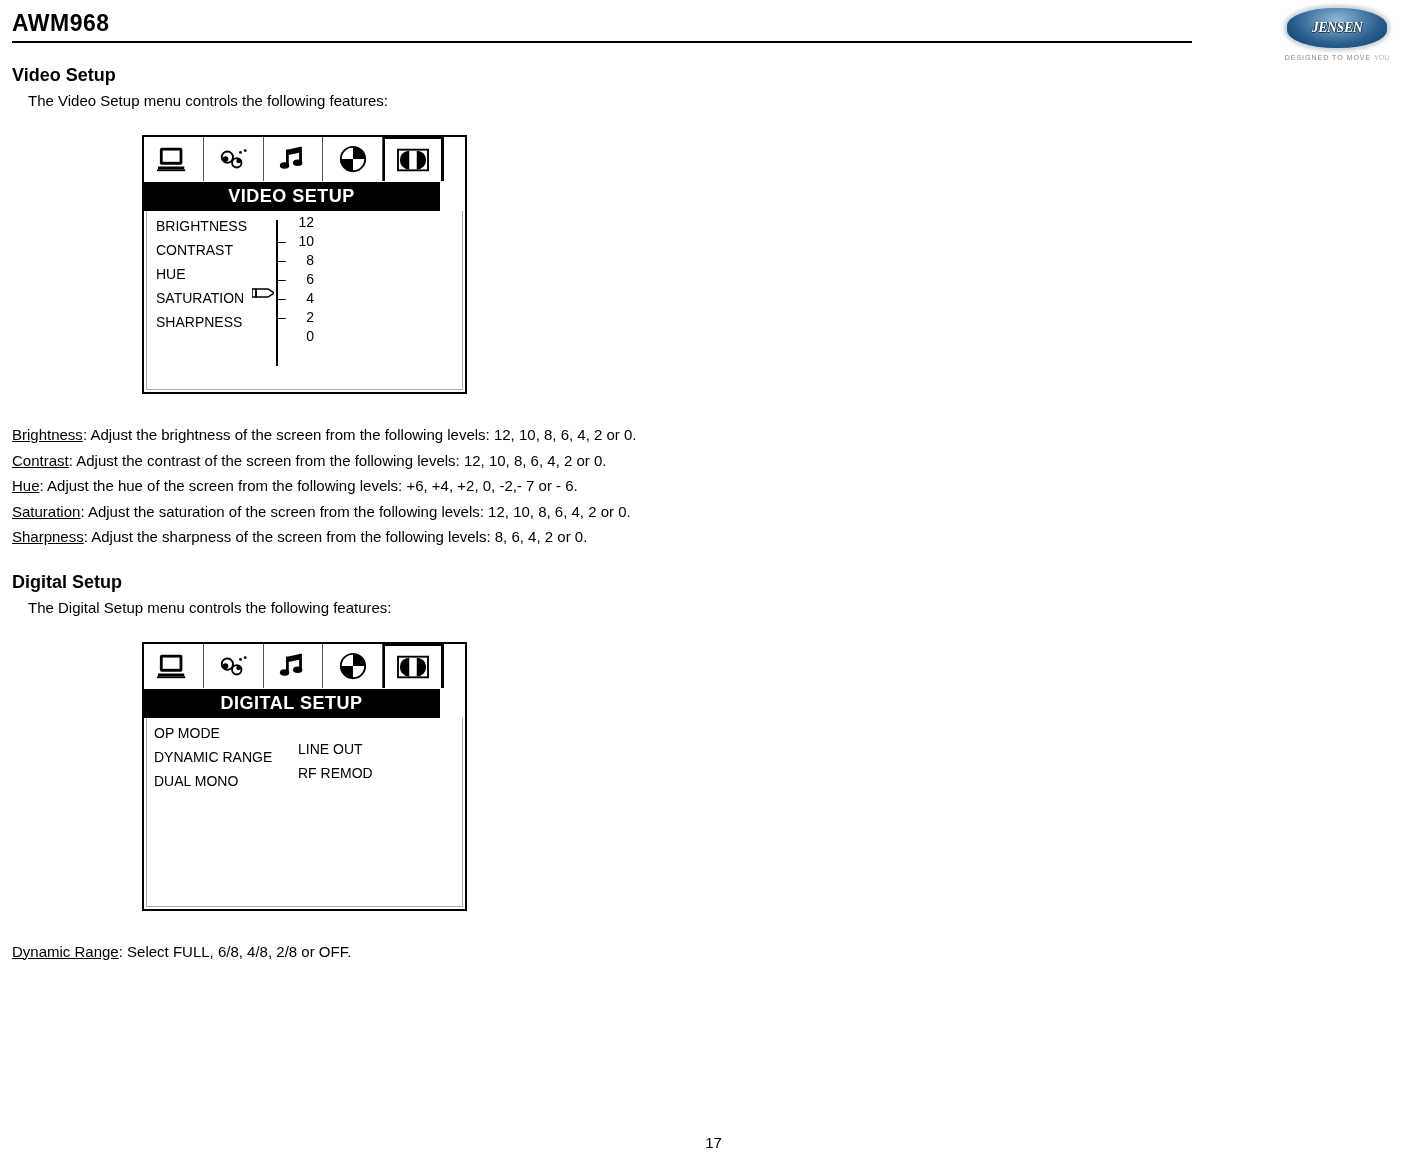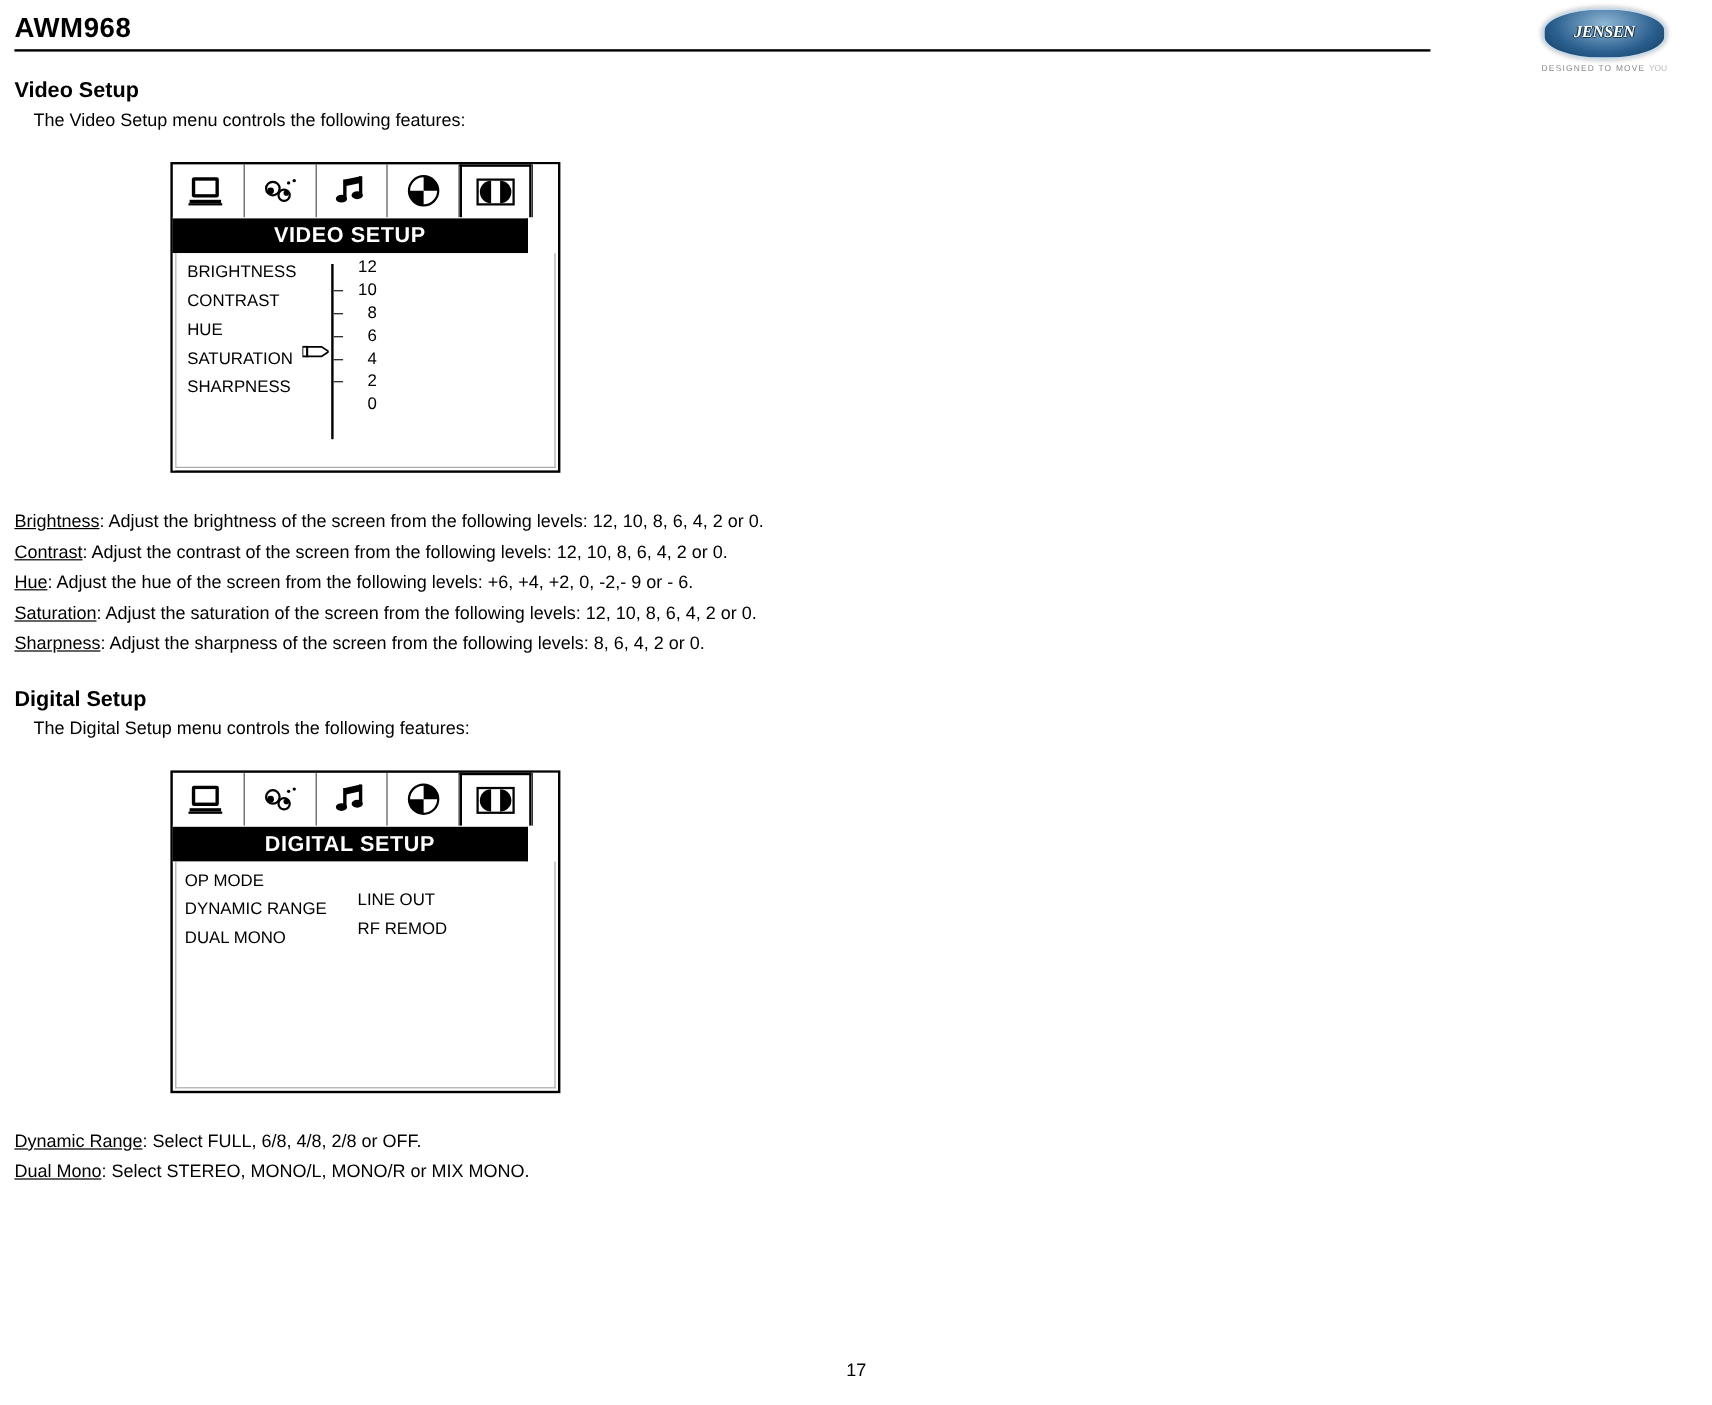--- a/index.html
+++ b/index.html
@@ -319,7 +319,7 @@
   <div class="params">
     <div><span class="term">Brightness</span><span>: Adjust the brightness of the screen from the following levels: 12, 10, 8, 6, 4, 2 or 0.</span></div>
     <div><span class="term">Contrast</span><span>: Adjust the contrast of the screen from the following levels: 12, 10, 8, 6, 4, 2 or 0.</span></div>
-    <div><span class="term">Hue</span><span>: Adjust the hue of the screen from the following levels: +6, +4, +2, 0, -2,- 9 or - 6.</span></div>
+    <div><span class="term">Hue</span><span>: Adjust the hue of the screen from the following levels: +6, +4, +2, 0, -2,- 7 or - 6.</span></div>
     <div><span class="term">Saturation</span><span>: Adjust the saturation of the screen from the following levels: 12, 10, 8, 6, 4, 2 or 0.</span></div>
     <div><span class="term">Sharpness</span><span>: Adjust the sharpness of the screen from the following levels: 8, 6, 4, 2 or 0.</span></div>
   </div>

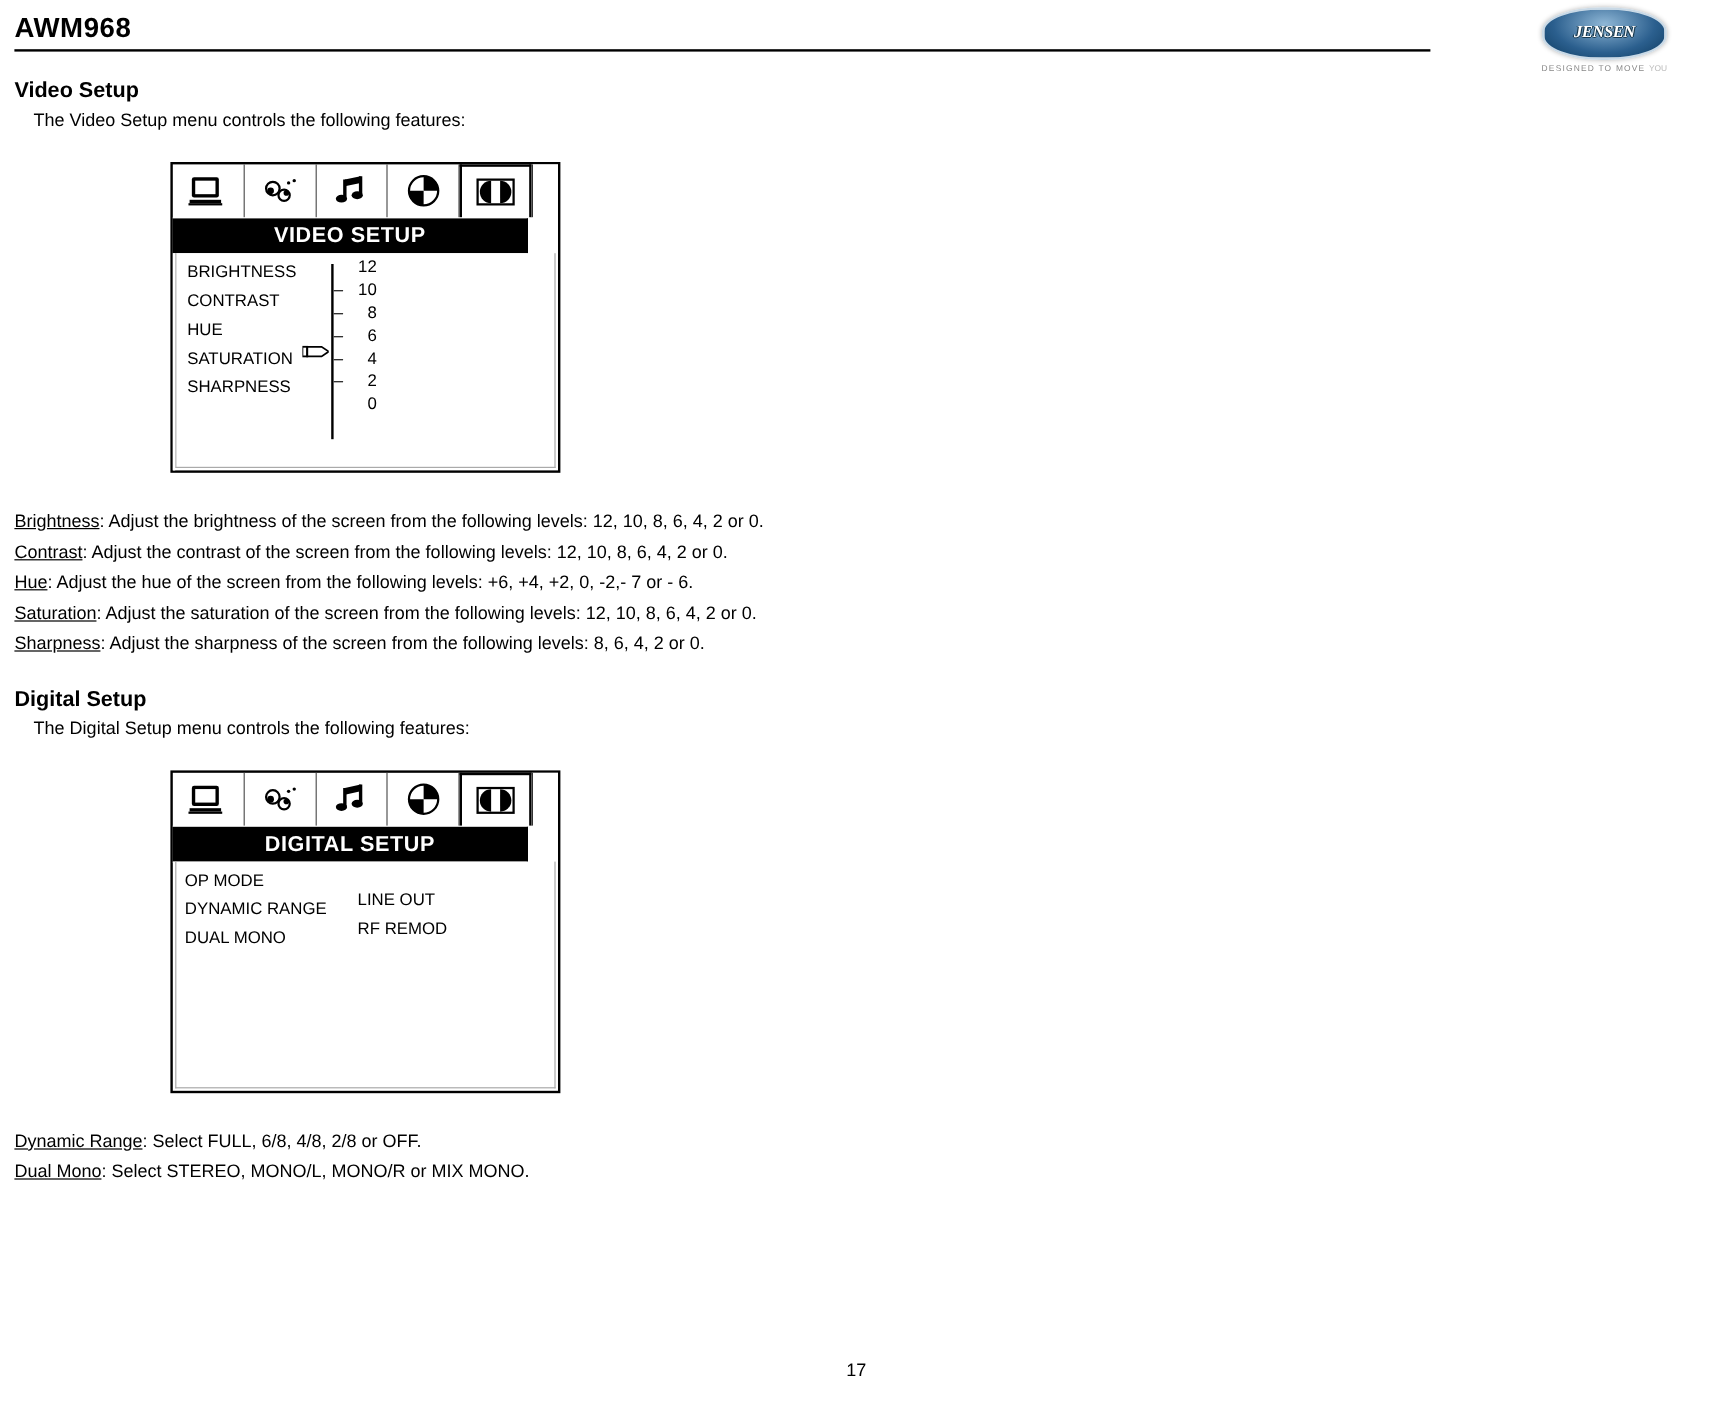--- a/index.html
+++ b/index.html
@@ -390,7 +390,6 @@
 
   <div class="params">
     <div><span class="term">Dynamic Range</span><span>: Select FULL, 6/8, 4/8, 2/8 or OFF.</span></div>
-    <div><span class="term">Dual Mono</span><span>: Select STEREO, MONO/L, MONO/R or MIX MONO.</span></div>
   </div>
 
   <div class="page-number">17</div>

